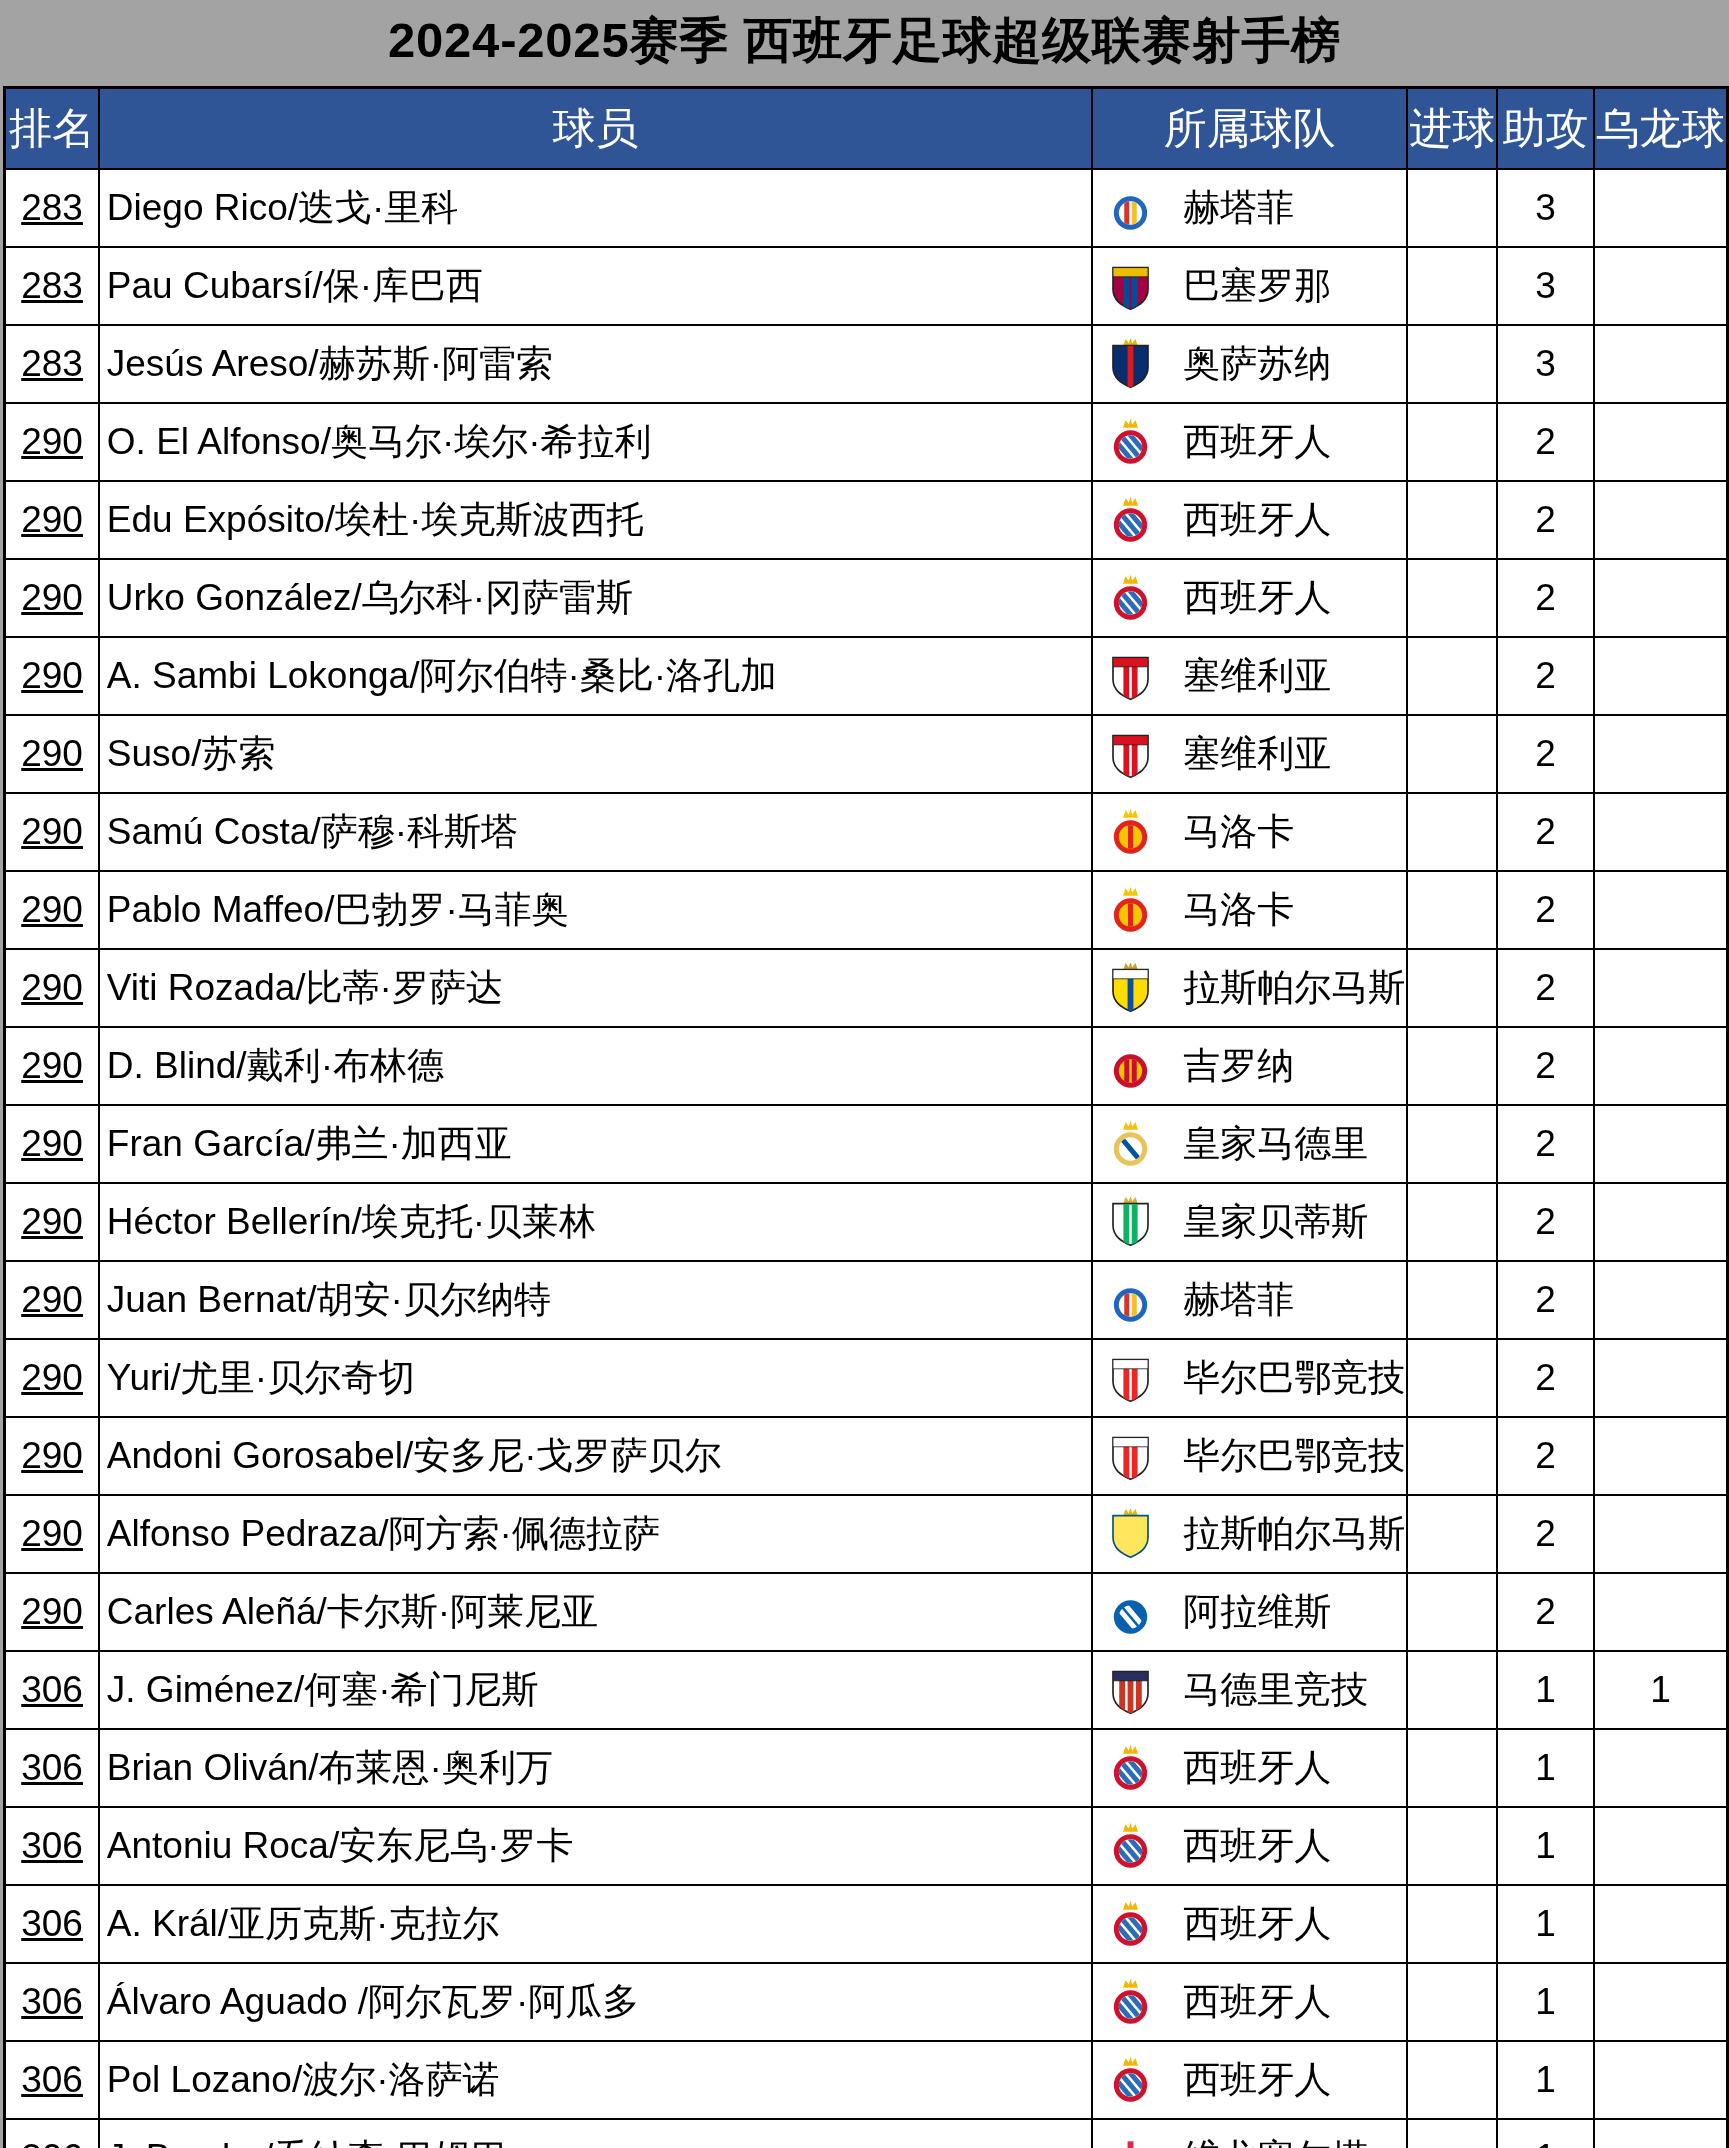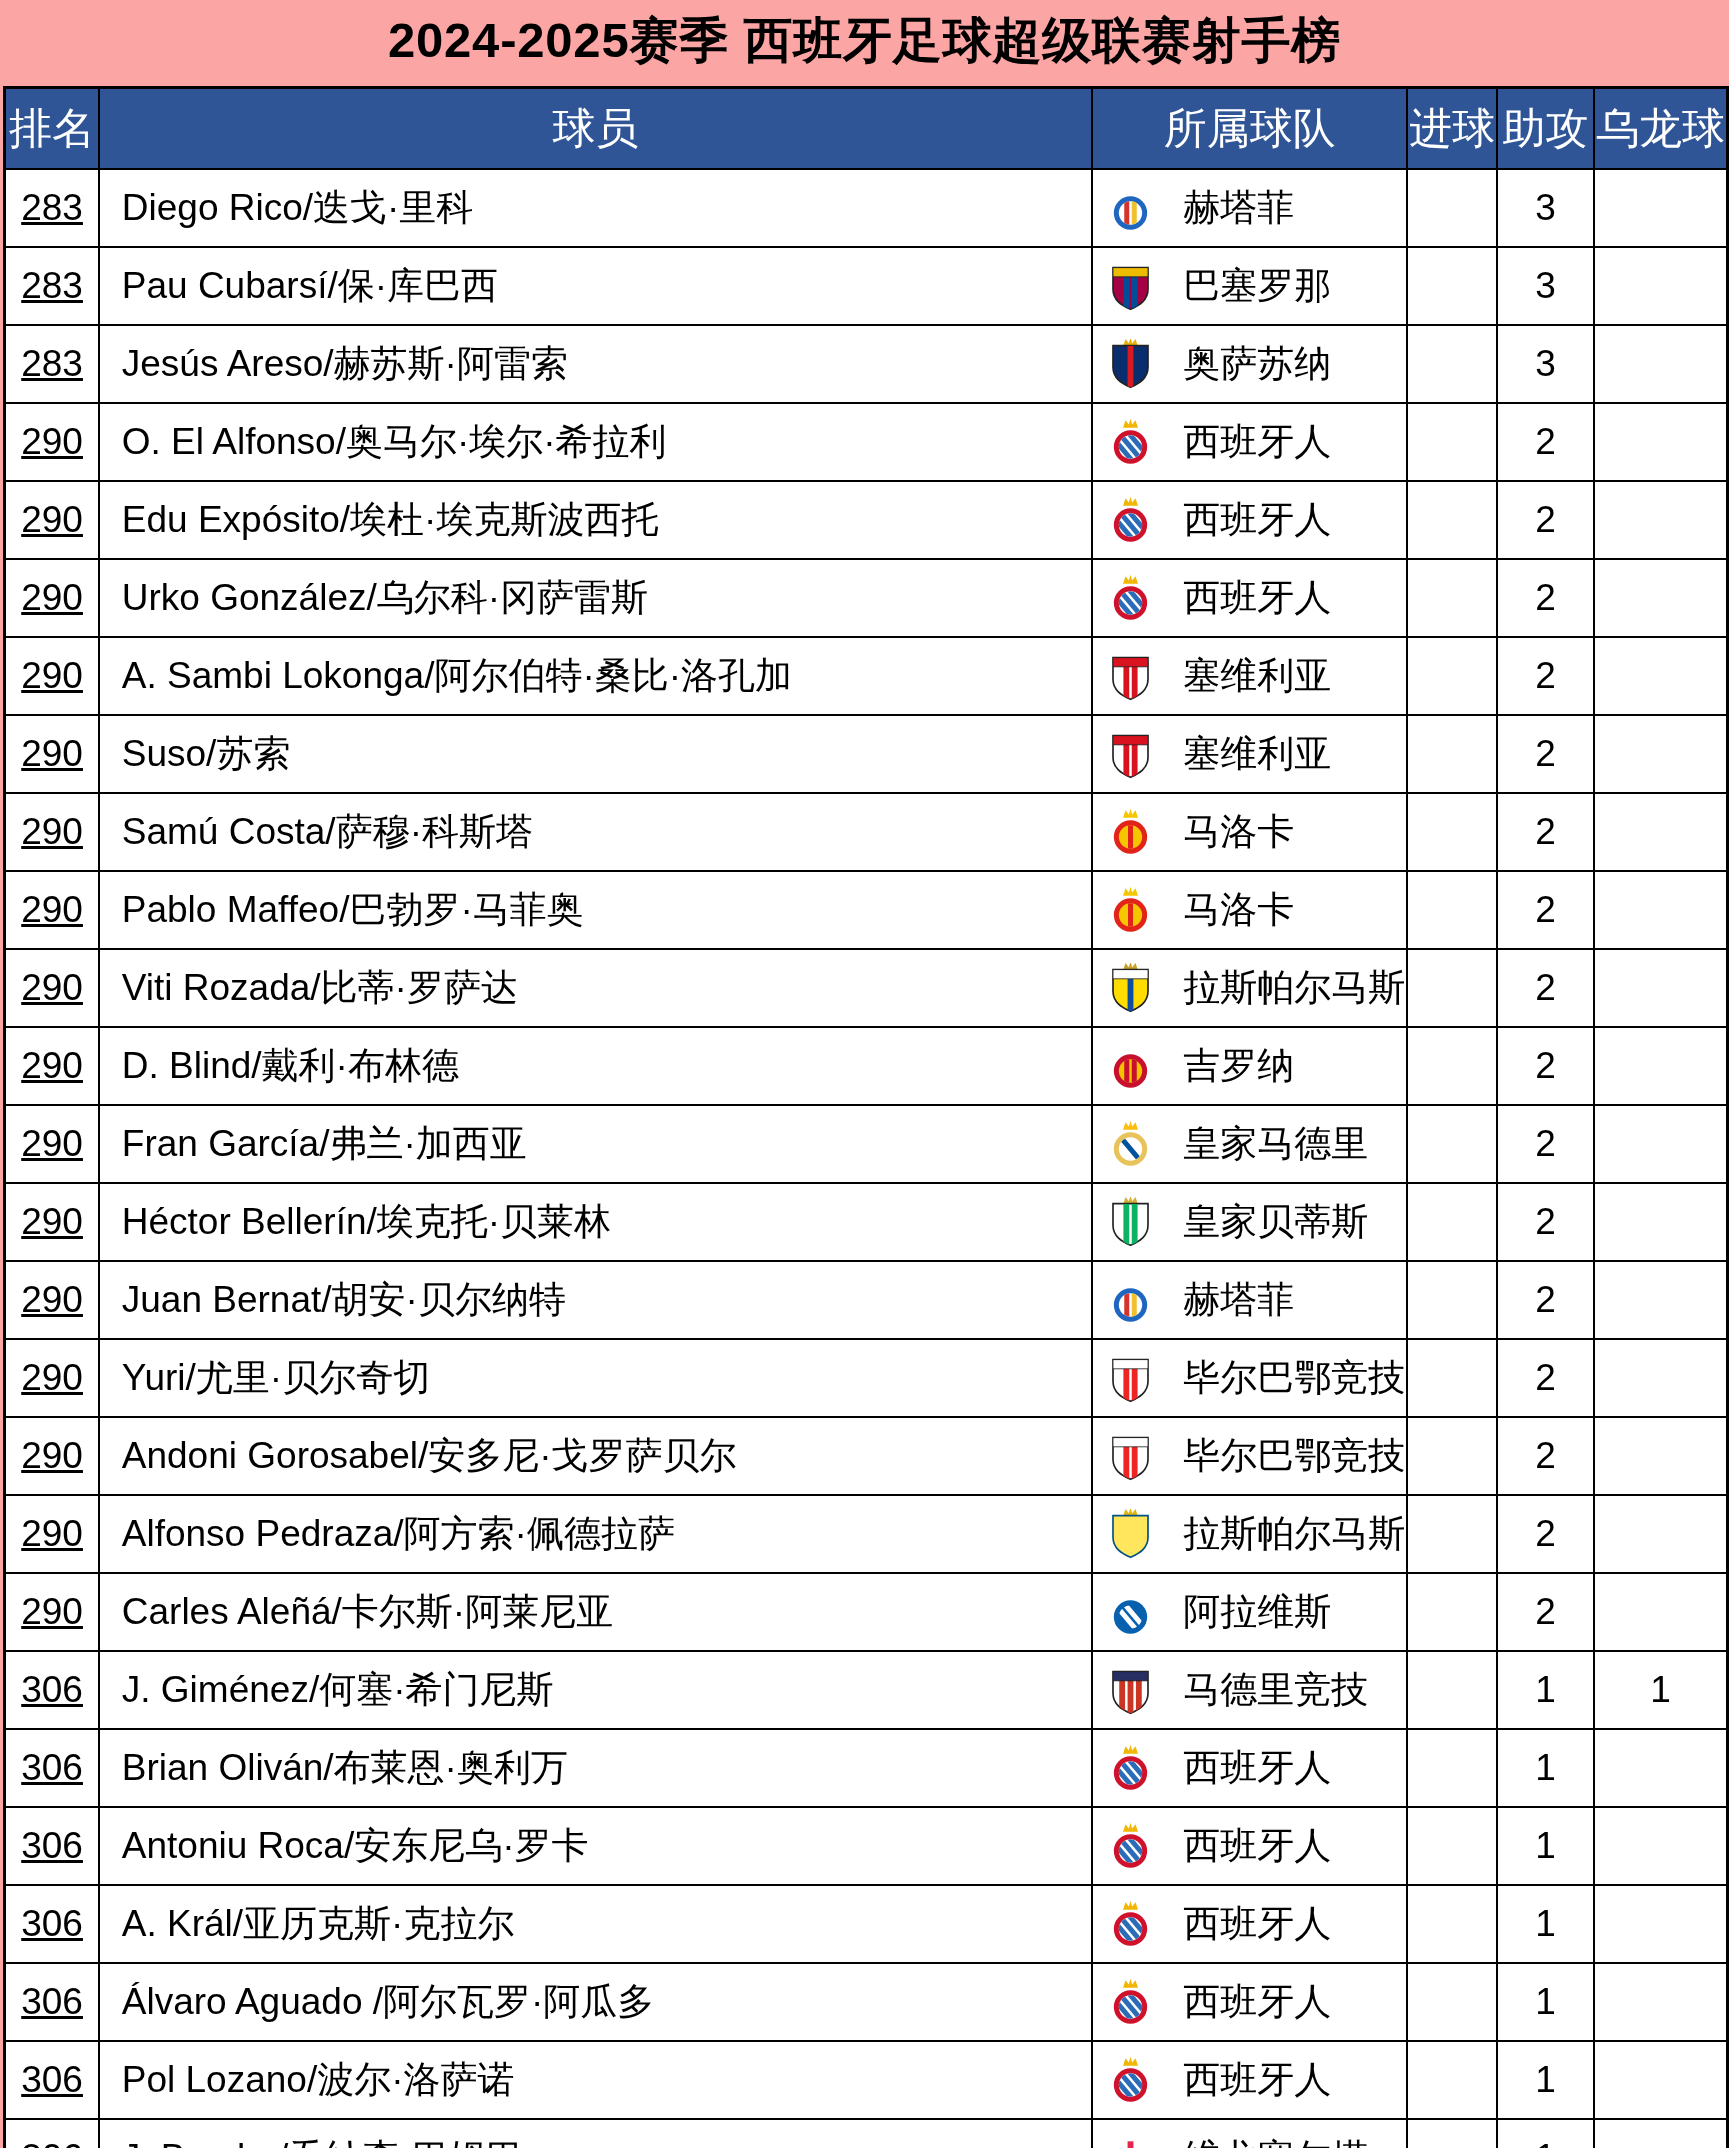--- a/index.html
+++ b/index.html
@@ -4,7 +4,7 @@
 <style>
   html,body{margin:0;padding:0;background:#ffffff;}
   .page{
-    width:1729px;height:2148px;overflow:hidden;background:#fca5a5;
+    width:1729px;height:2148px;overflow:hidden;background:#a3a3a3;
     font-family:"Liberation Sans","DejaVu Sans",sans-serif;color:#000;
   }
   .title{

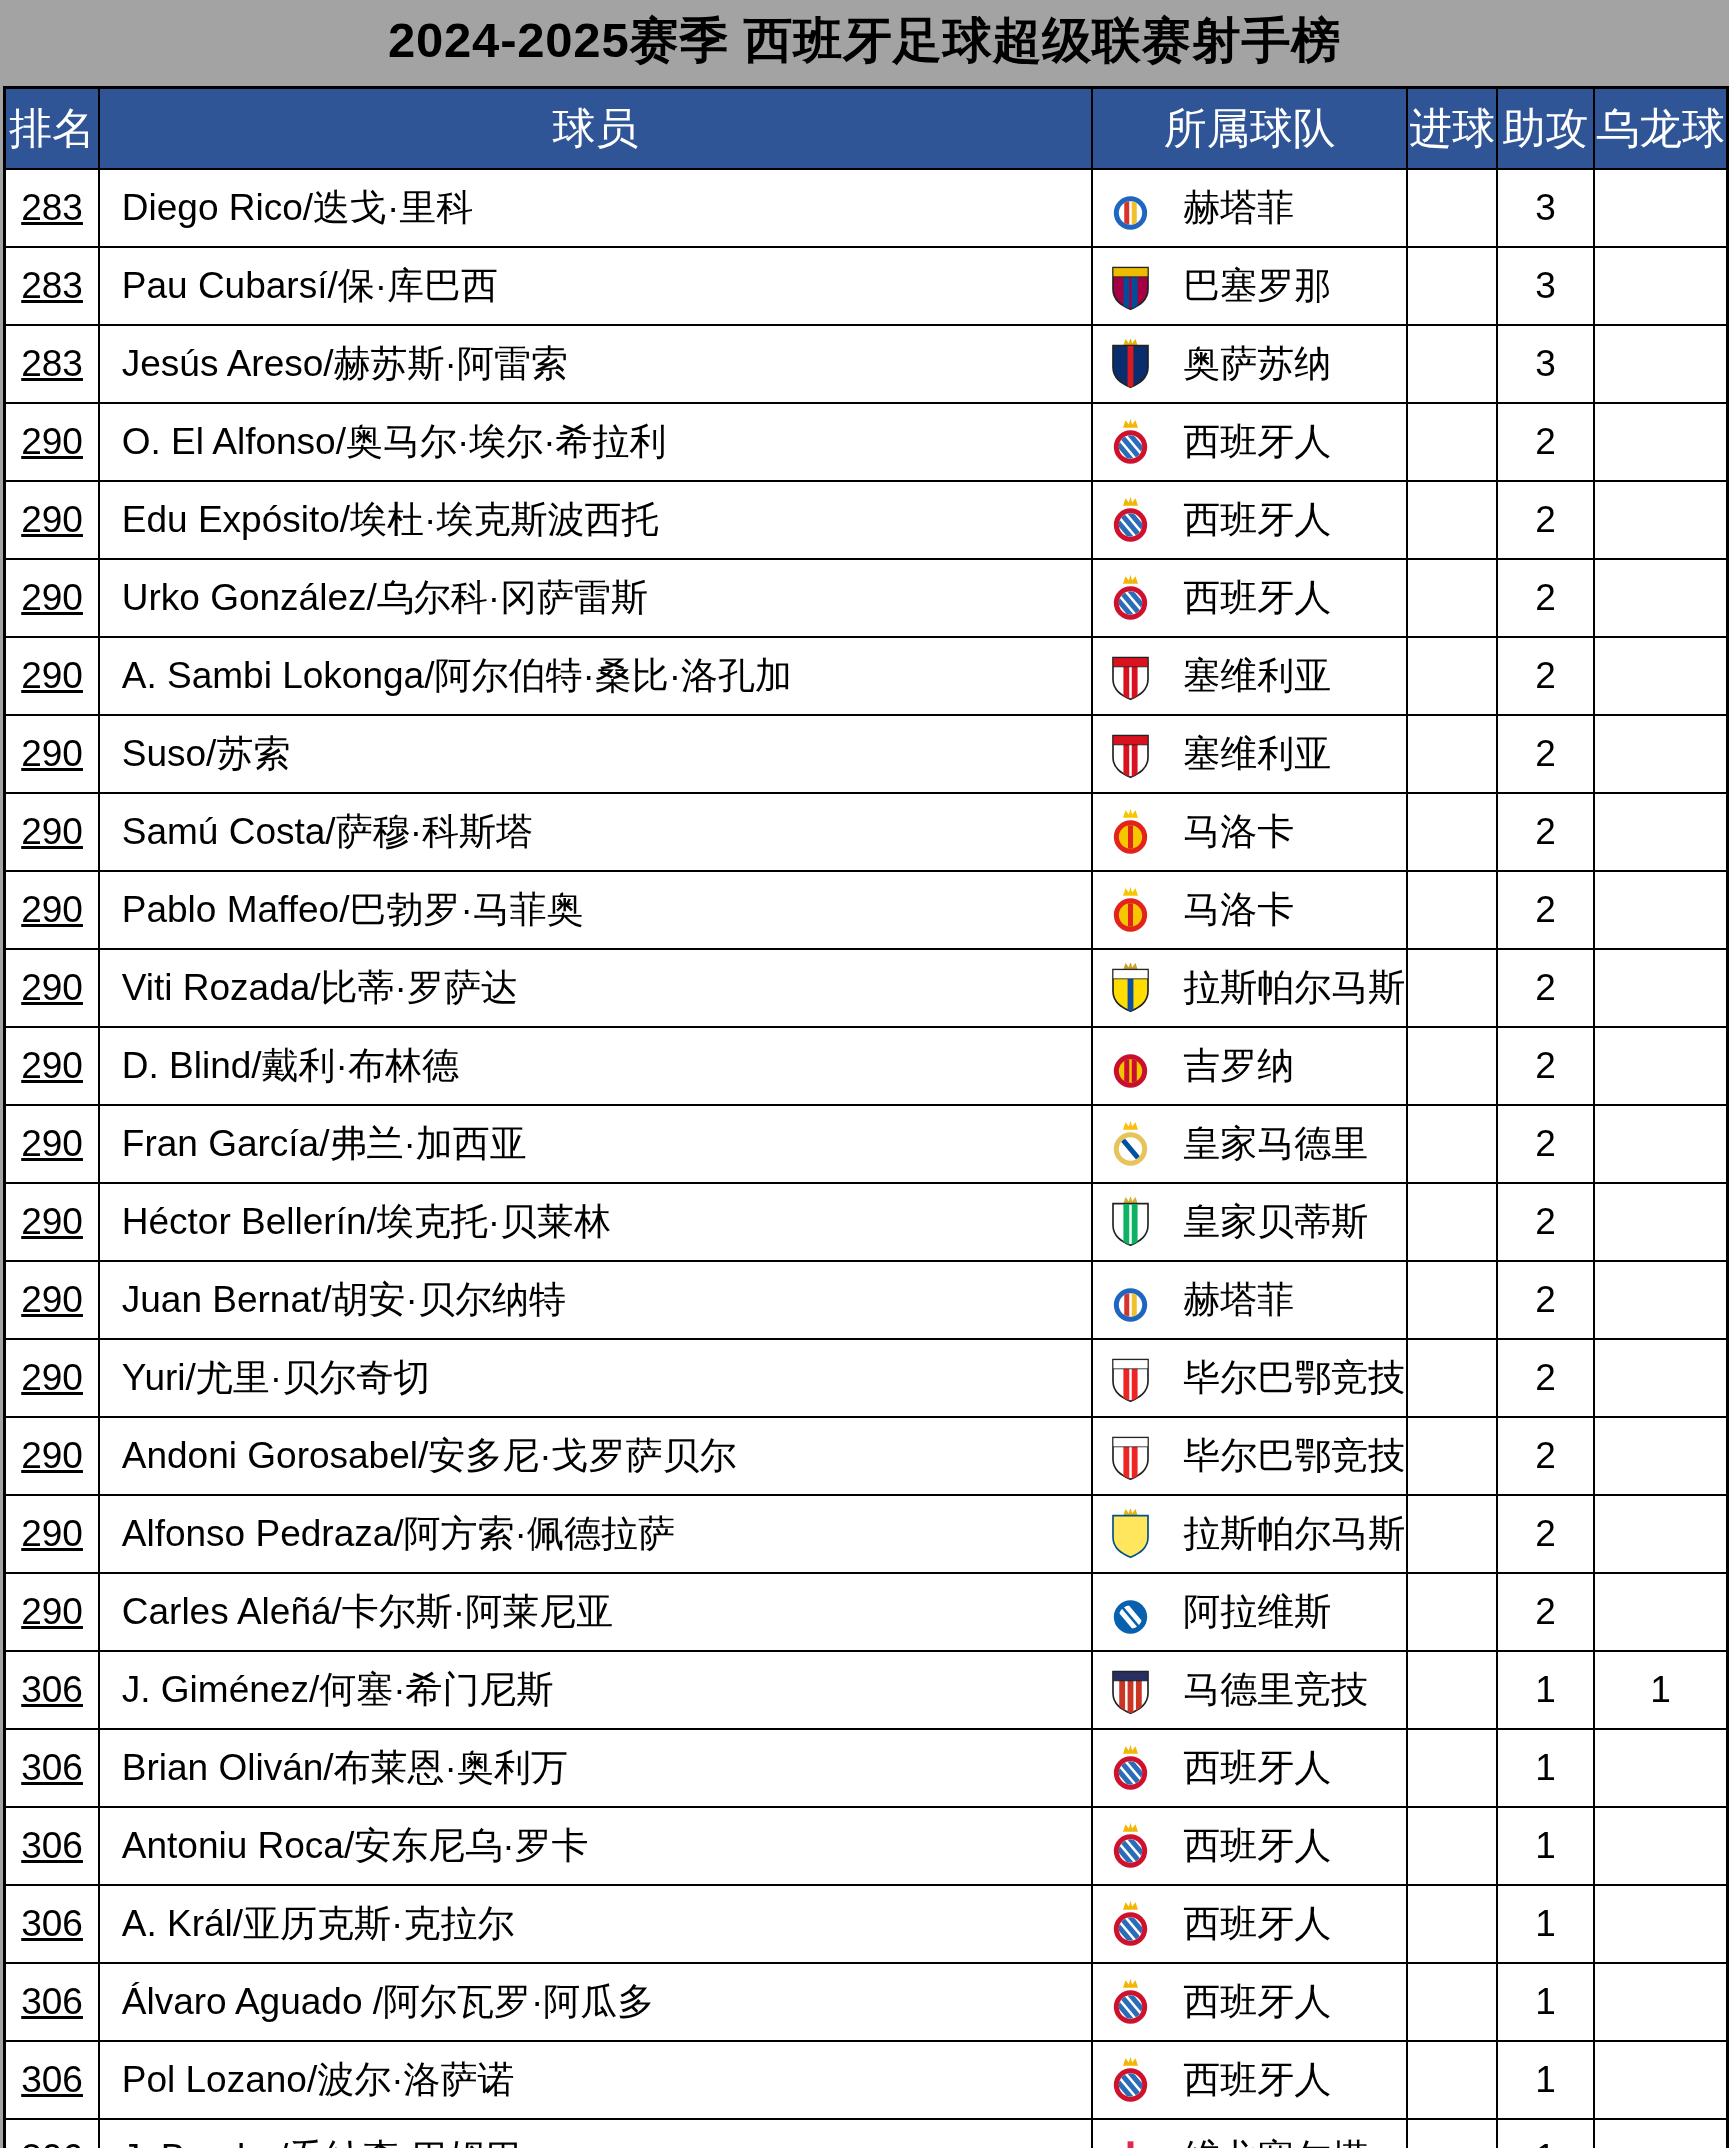--- a/index.html
+++ b/index.html
@@ -26,7 +26,7 @@
   }
   tbody td{height:74px;font-size:37px;background:#fff;vertical-align:middle;}
   td.c-rank{text-align:center;text-decoration:underline;}
-  td.c-player{text-align:left;padding-left:22px;}
+  td.c-player{text-align:left;padding-left:7px;}
   td.c-team{padding-left:15px;margin-top:12px;}
   .team-wrap{display:flex;align-items:center;gap:30px;}
   .team-logo{flex:0 0 45px;width:45px;height:50px;}

